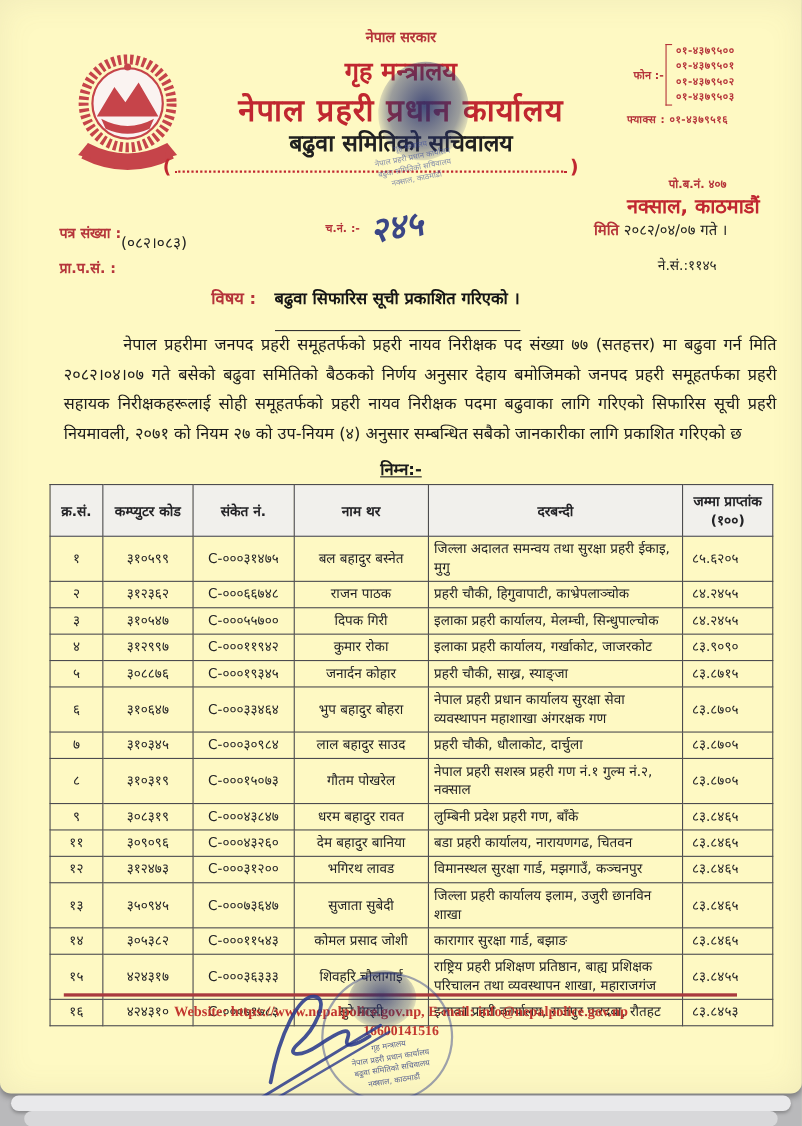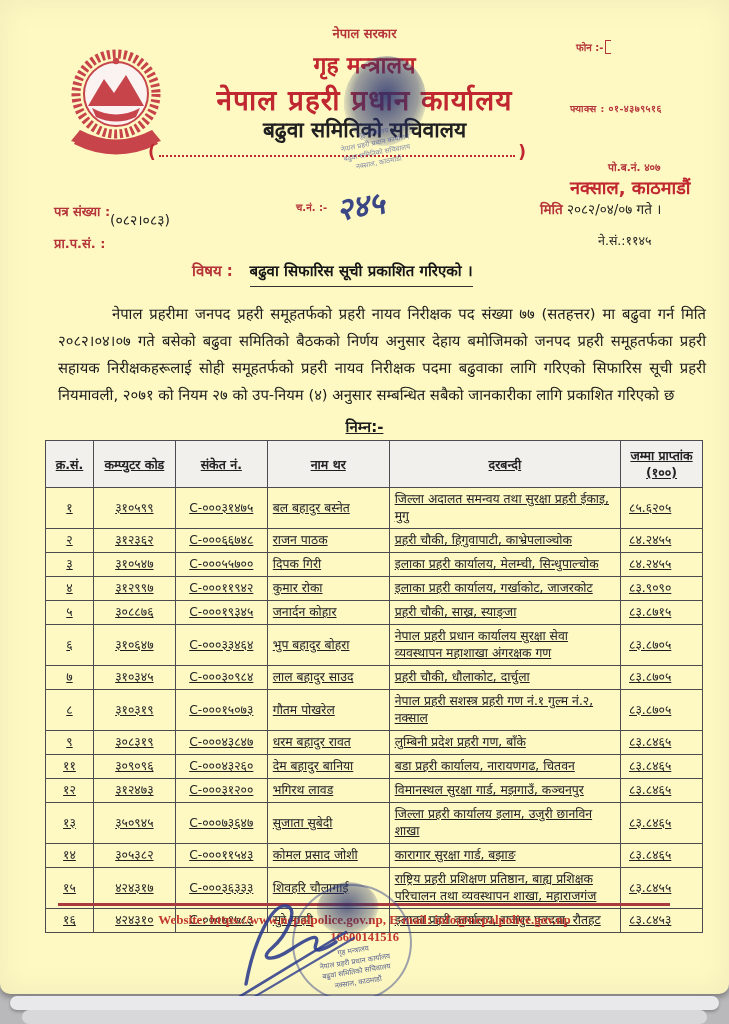--- a/index.html
+++ b/index.html
@@ -140,6 +140,17 @@
   <div class="abs phone-block">
     <span class="phone-label">फोन :-</span>
     <span class="phone-bracket"></span>
+    <ul class="phone-list">
+
+        <li>०१-४३७९५००</li>
+
+        <li>०१-४३७९५०१</li>
+
+        <li>०१-४३७९५०२</li>
+
+        <li>०१-४३७९५०३</li>
+
+    </ul>
   </div>
   <div class="abs fax-line">फ्याक्स : ०१-४३७९५१६</div>
   <div class="abs pobox">पो.ब.नं. ४०७</div>

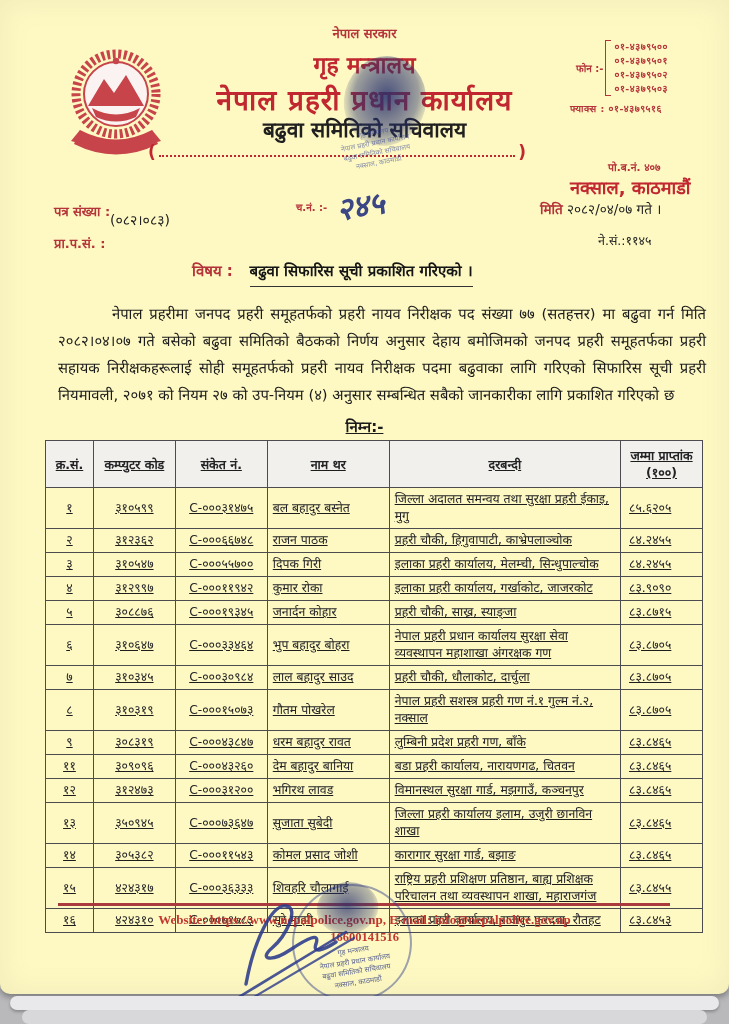--- a/index.html
+++ b/index.html
@@ -62,7 +62,7 @@
 
   .subject-row { left:192px; top:260px; font-size:15px; }
   .subject-row .lbl { color:#b5343a; font-weight:bold; margin-right:12px; }
-  .subject-row .txt { color:#151515; font-weight:bold; border-bottom:1.5px solid #333; padding-bottom:6px; }
+  .subject-row .txt { color:#151515; font-weight:bold; border-bottom:1.5px solid #333; padding-bottom:20px; }
 
   .body-par { left:58px; top:300px; width:648px; font-size:14.8px; line-height:27px;
     text-align:justify; text-indent:54px; color:#1b1b1b; }

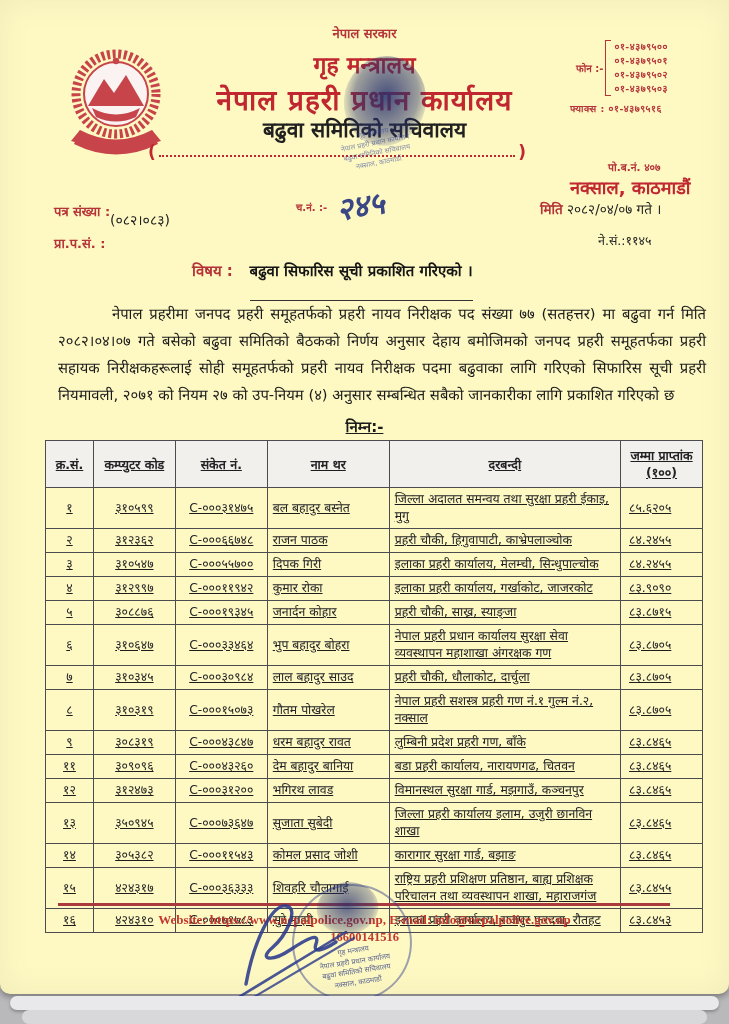--- a/index.html
+++ b/index.html
@@ -70,7 +70,7 @@
     text-decoration:underline; color:#1b1b1b; }
 
   
-  .tbl { left:45px; top:440px; width:658px; border-collapse:collapse;text-decoration:underline; }
+  .tbl { left:45px; top:440px; width:658px; border-collapse:collapse; }
   .tbl th, .tbl td { border:1.4px solid #4c4c50; padding:3px 5px; font-size:12.3px; color:#232326; }
   .tbl th { font-weight:bold; text-align:center; font-size:12.5px; padding:6px 3px; background:#f1f0ec; }
   .tbl td.c { text-align:center; }

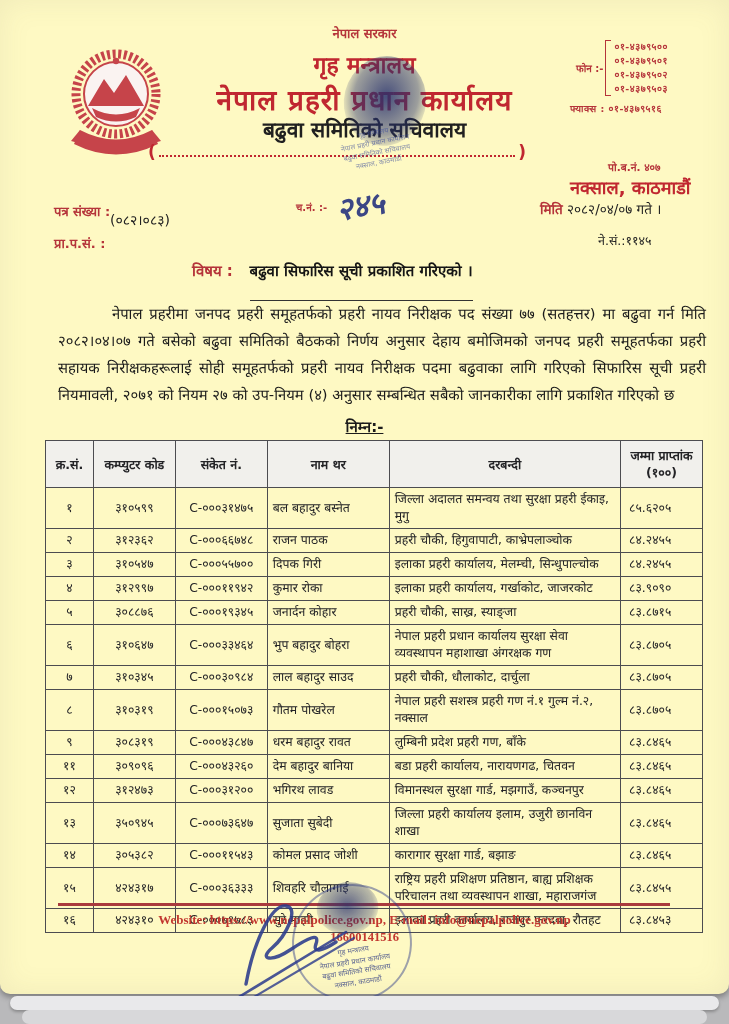--- a/index.html
+++ b/index.html
@@ -75,7 +75,7 @@
   .tbl th { font-weight:bold; text-align:center; font-size:12.5px; padding:6px 3px; background:#f1f0ec; }
   .tbl td.c { text-align:center; }
   .tbl td.score { text-align:left; padding-left:8px; white-space:nowrap; }
-  .tbl td.name { white-space:nowrap; }
+  .tbl td.name { white-space:nowrap;text-align:center; }
   .tbl td { line-height:17px; }
 
   

